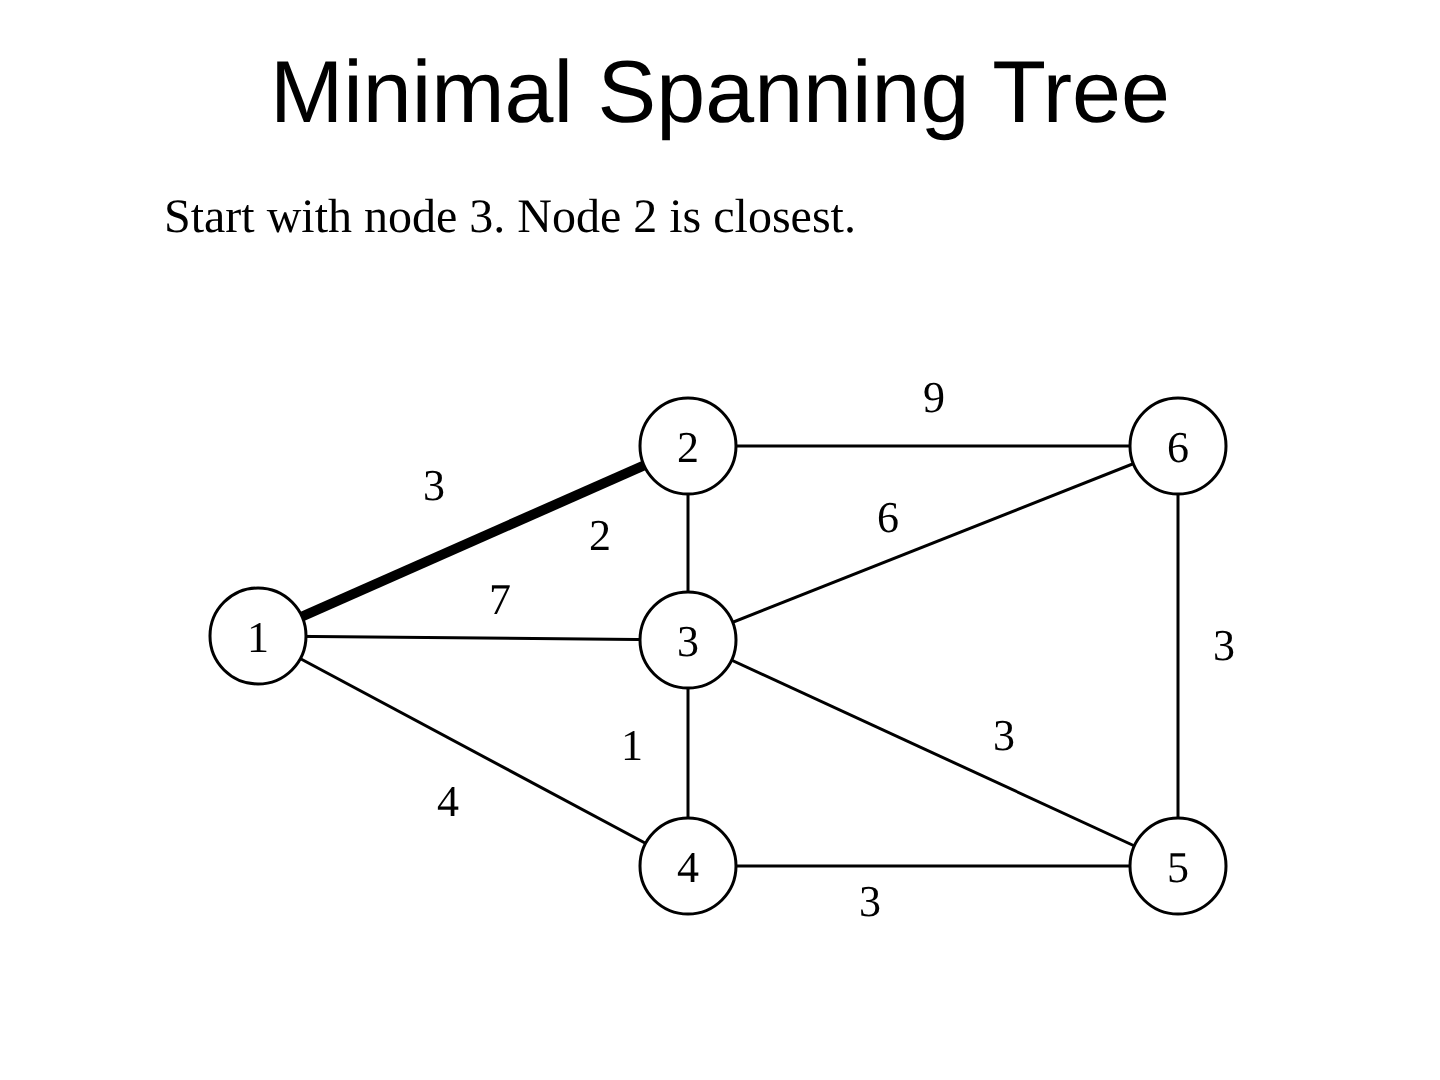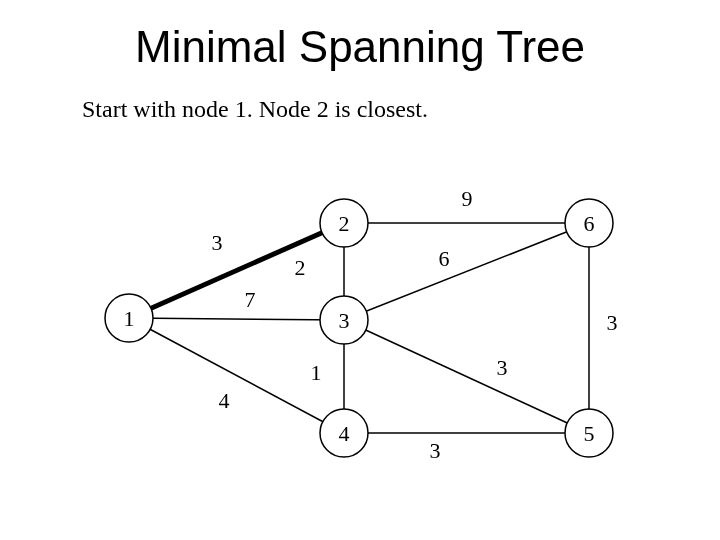--- a/index.html
+++ b/index.html
@@ -43,7 +43,7 @@
 <body>
 
 <div class="title">Minimal Spanning Tree</div>
-<div class="subtitle">Start with node 1.  Node 2 is closest.</div>
+<div class="subtitle">Start with node 3.  Node 2 is closest.</div>
 
 <svg class="graph" width="720" height="540">
 

